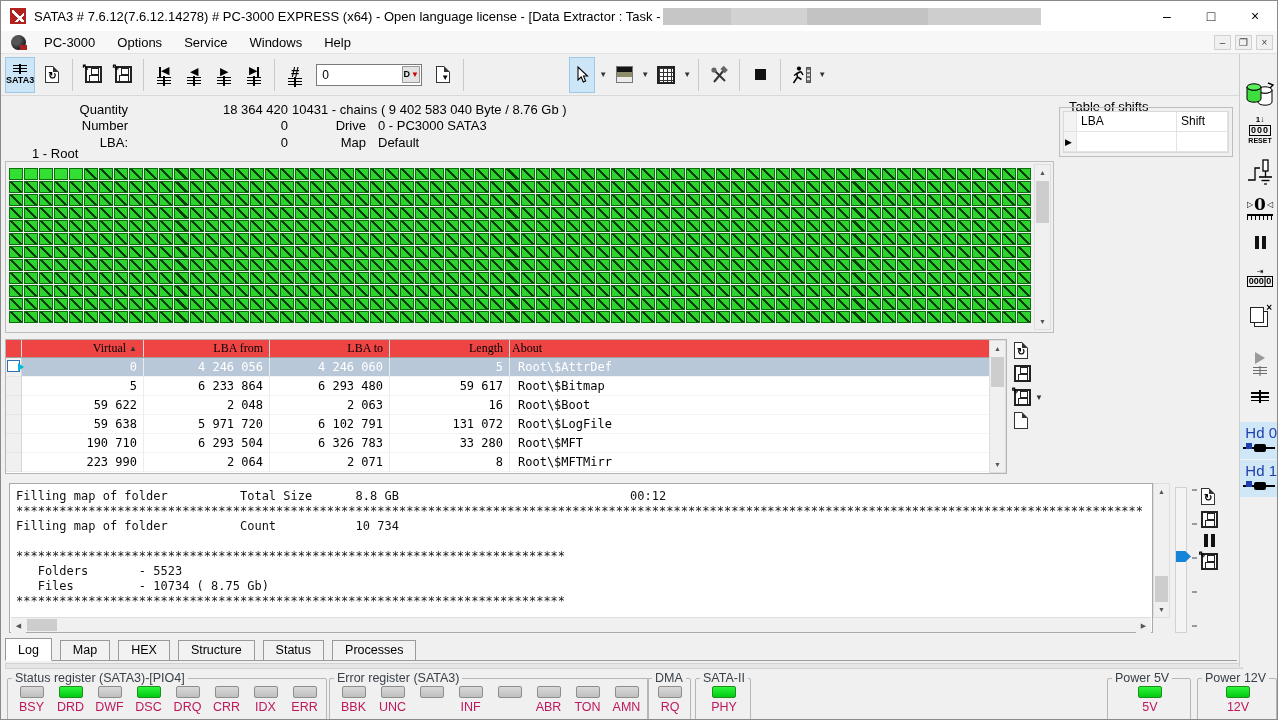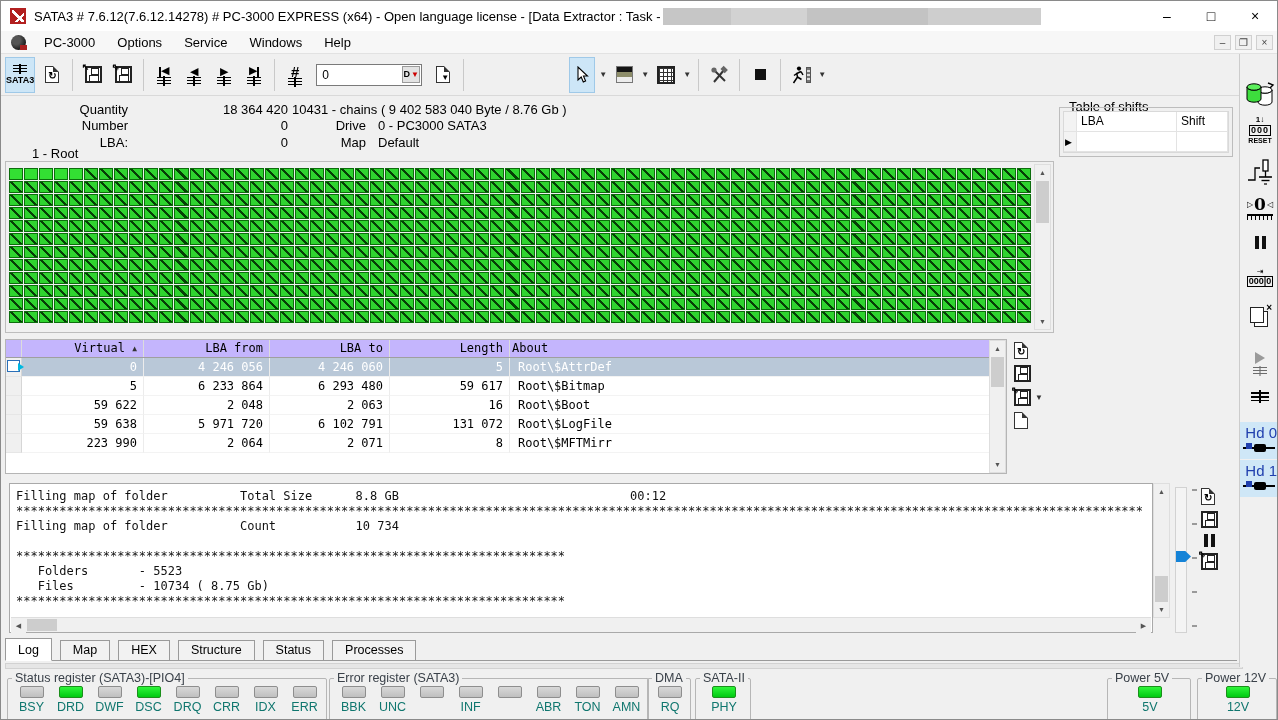--- a/index.html
+++ b/index.html
@@ -95,7 +95,7 @@
   
   .chains-panel { position:absolute; left:4px; top:338px; width:1002px; height:135px; background:#fff; border:1px solid #b5b5b5; }
   .chead, .crow { display:grid; grid-template-columns:16px 122px 126px 120px 120px 1fr; width:calc(100% - 16px); font-family:"DejaVu Sans Mono", monospace; font-size:12px; }
-  .chead { height:18px; background:#c4b5fd; border-bottom:1px solid #9f9f9f; }
+  .chead { height:18px; background:#ef4444; border-bottom:1px solid #9f9f9f;font-family:Liberation Serif, serif; }
   .chead .hc { padding:1px 6px 0 2px; text-align:right; border-right:1px solid #dcdcdc; white-space:nowrap; overflow:hidden; }
   .chead .hc.left { text-align:left; }
   .sort-arrow { font-size:8px; vertical-align:1px; color:#333; }

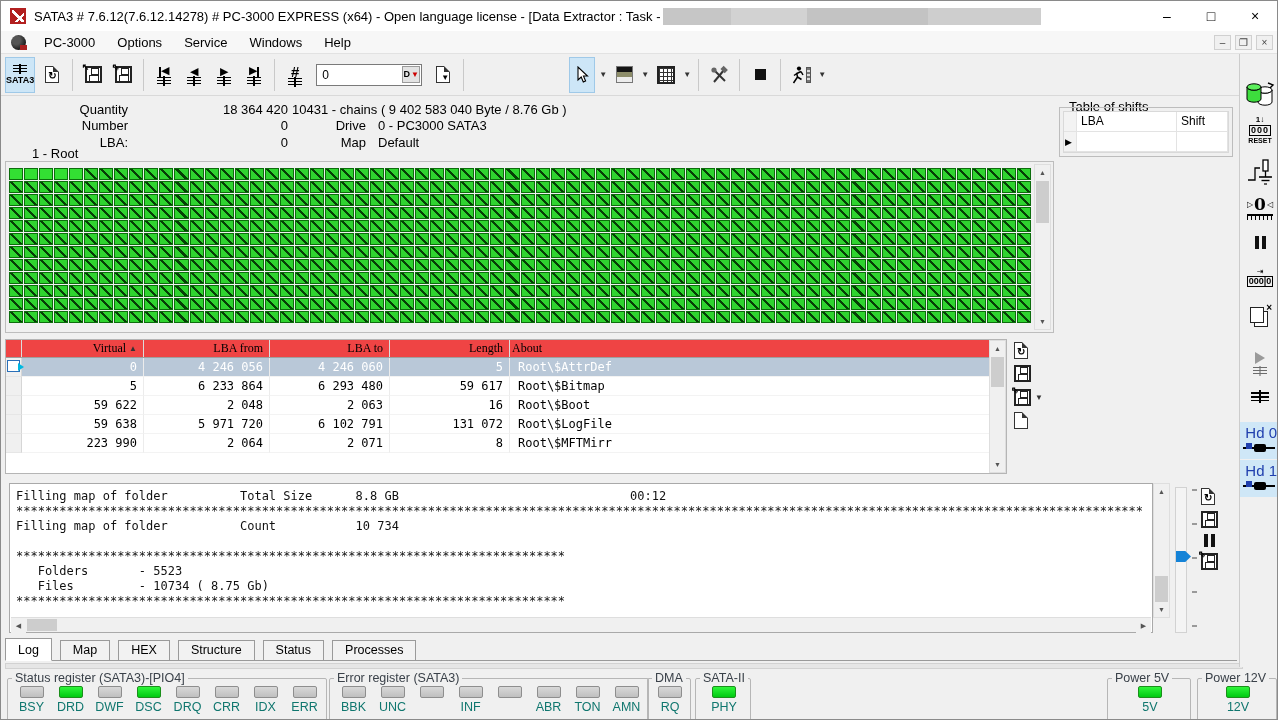--- a/index.html
+++ b/index.html
@@ -1207,6 +1207,14 @@
         </div>
         <div class="crow">
           <div class="cg"></div>
+          <div class="cc v">190 710</div>
+          <div class="cc f">6 293 504</div>
+          <div class="cc t">6 326 783</div>
+          <div class="cc l">33 280</div>
+          <div class="cc a">Root\$MFT</div>
+        </div>
+        <div class="crow">
+          <div class="cg"></div>
           <div class="cc v">223 990</div>
           <div class="cc f">2 064</div>
           <div class="cc t">2 071</div>

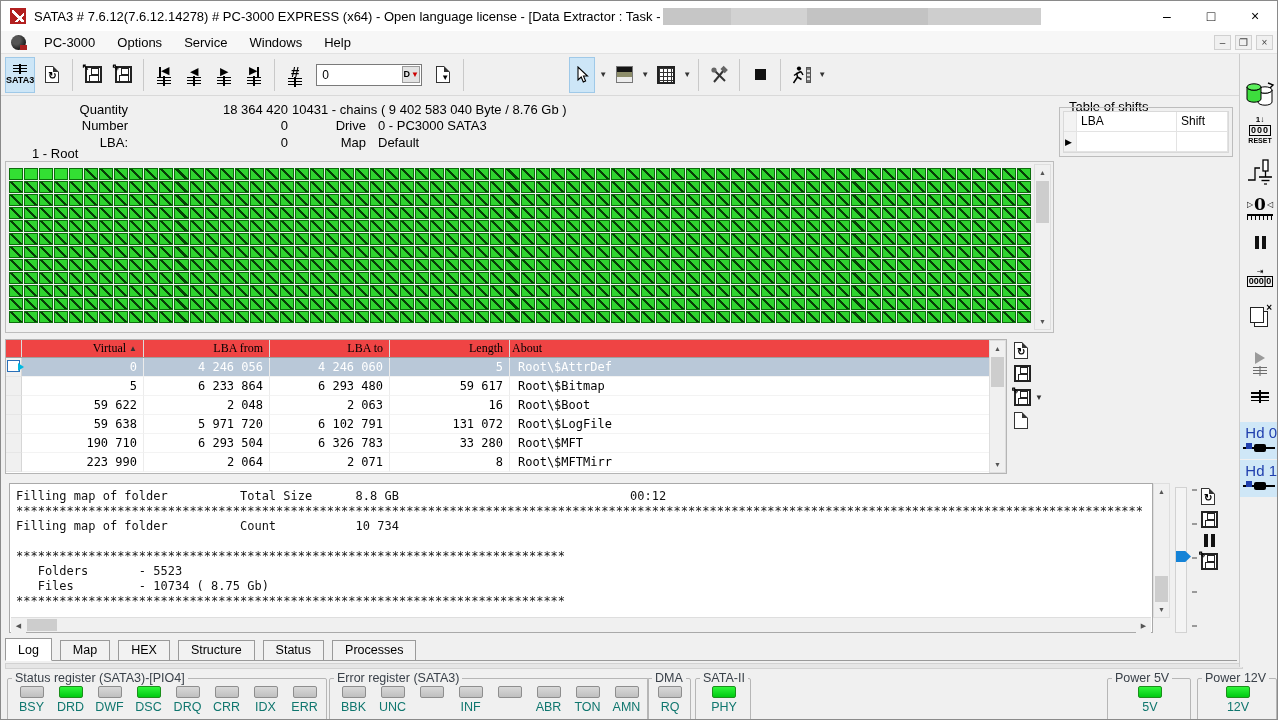--- a/index.html
+++ b/index.html
@@ -137,7 +137,7 @@
   .ledslot { width:39px; display:flex; flex-direction:column; align-items:center; }
   .led { width:24px; height:12px; border:1px solid #8e8e8e; border-radius:2px; background:linear-gradient(#d8d8d8,#bfbfbf); }
   .led.on { background:linear-gradient(#2ef53a,#00ca12); border-color:#1b8f1b; }
-  .ledlabel { margin-top:2px; font-size:12.5px; color:#0f766e; height:14px; }
+  .ledlabel { margin-top:2px; font-size:12.5px; color:#be185d; height:14px; }
   #fs-status { left:6px; top:2px; width:316px; height:60px; }
   #fs-error { left:328px; top:2px; width:312px; height:60px; }
   #fs-dma { left:646px; top:2px; width:44px; height:60px; }

